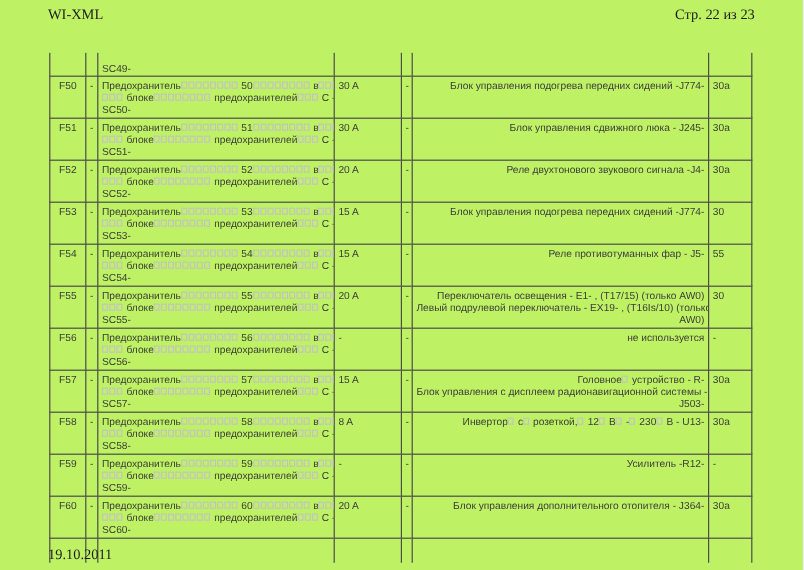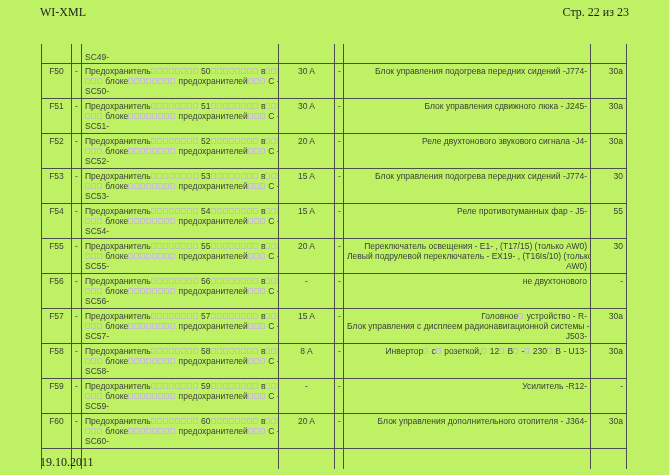--- a/index.html
+++ b/index.html
@@ -38,7 +38,7 @@
   td.c-fuse{width:30px;text-align:center;}
   td.c-sep{width:10px;text-align:center;padding:2px 1px;}
   td.c-desc{width:197px;}
-  td.c-amp{width:56px;text-align:center;}
+  td.c-amp{width:56px;text-align:left;}
   td.c-sep2{width:9px;text-align:center;padding:2px 1px;}
   td.c-cons{width:247px;text-align:right;}
   td.c-val{width:37px;text-align:right;vertical-align:middle;}

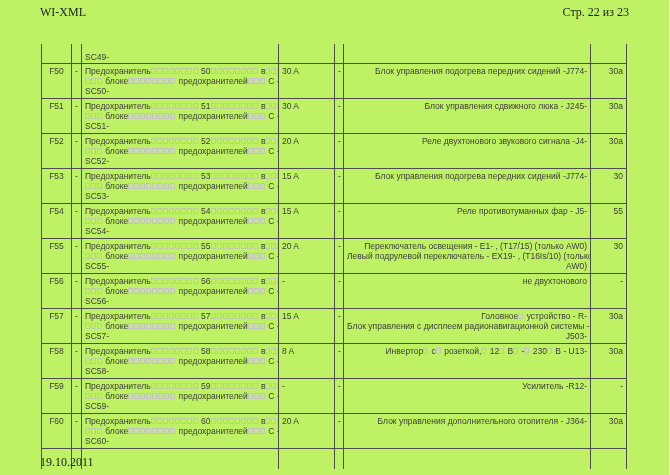--- a/index.html
+++ b/index.html
@@ -41,7 +41,7 @@
   td.c-amp{width:56px;text-align:left;}
   td.c-sep2{width:9px;text-align:center;padding:2px 1px;}
   td.c-cons{width:247px;text-align:right;}
-  td.c-val{width:37px;text-align:right;vertical-align:middle;}
+  td.c-val{width:37px;text-align:left;vertical-align:middle;}
   tr.carryover td{height:20px;vertical-align:bottom;padding-bottom:1px;}
   tr.partial-bottom td{height:20px;border-bottom:none;}
   

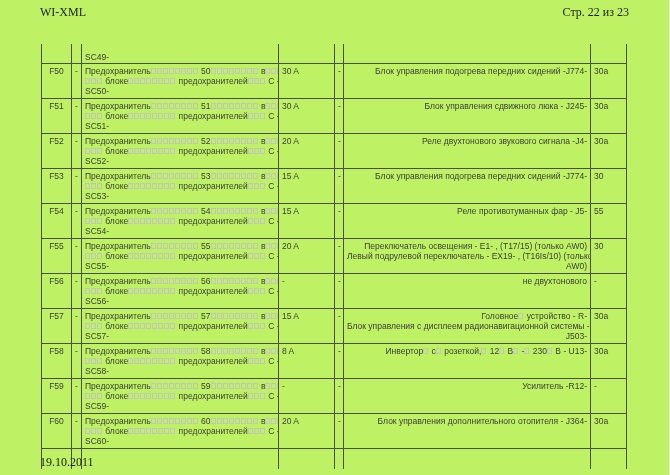--- a/index.html
+++ b/index.html
@@ -134,7 +134,7 @@
             <td class="c-desc">Предохранитель<span class="bxrun"><span class="bx"></span><span class="bx"></span><span class="bx"></span><span class="bx"></span><span class="bx"></span><span class="bx"></span><span class="bx"></span><span class="bx"></span></span> 56<span class="bxrun"><span class="bx"></span><span class="bx"></span><span class="bx"></span><span class="bx"></span><span class="bx"></span><span class="bx"></span><span class="bx"></span><span class="bx"></span></span> в<span class="bxrun"><span class="bx"></span><span class="bx"></span><span class="bx"></span></span><br><span class="bxrun"><span class="bx"></span><span class="bx"></span><span class="bx"></span></span> блоке<span class="bxrun"><span class="bx"></span><span class="bx"></span><span class="bx"></span><span class="bx"></span><span class="bx"></span><span class="bx"></span><span class="bx"></span><span class="bx"></span></span> предохранителей<span class="bxrun"><span class="bx"></span><span class="bx"></span><span class="bx"></span></span> С -<br>SC56-</td>
             <td class="c-amp">-</td>
             <td class="c-sep2">-</td>
-            <td class="c-cons">не двухтонового</td>
+            <td class="c-cons">не используется</td>
             <td class="c-val">-</td>
           </tr>
           <tr>

